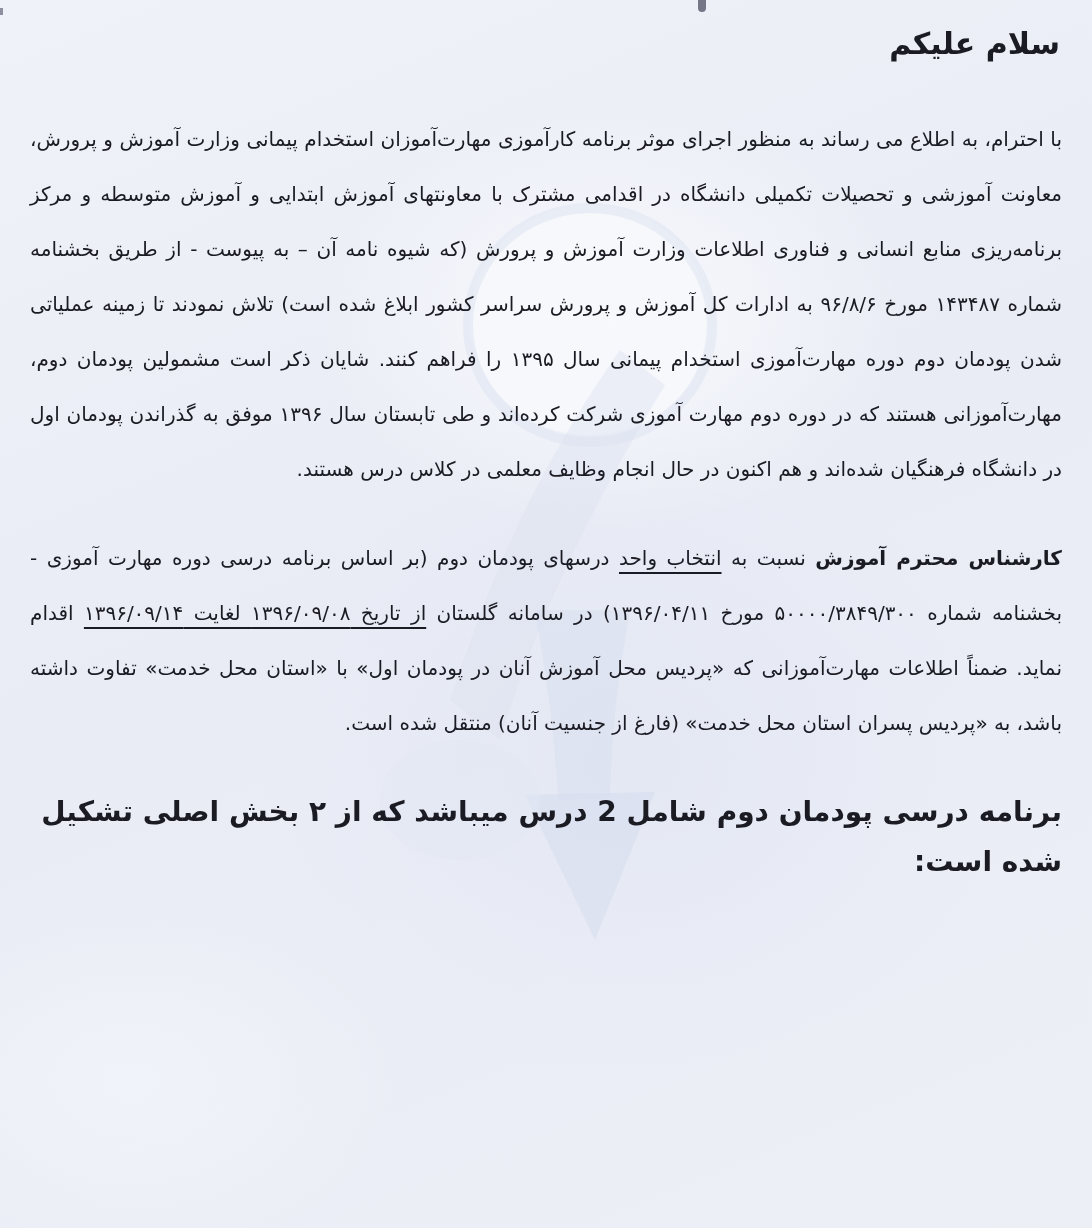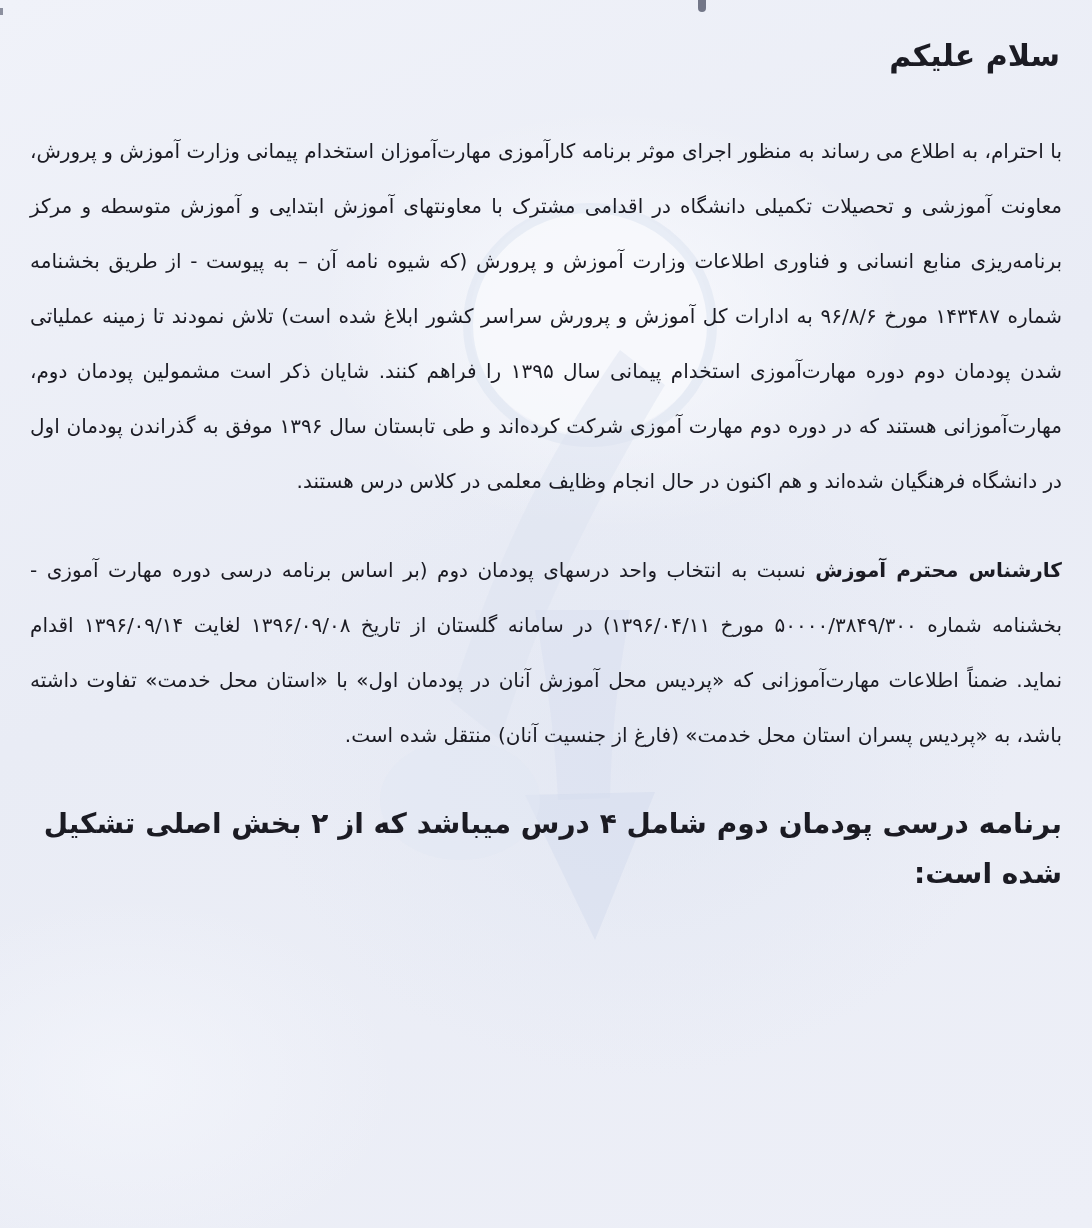--- a/index.html
+++ b/index.html
@@ -18,7 +18,7 @@
     width: 1092px;
     height: 1228px;
     box-sizing: border-box;
-    padding: 24px 30px 0 30px;
+    padding: 12px 30px 0 30px;
     direction: rtl;
     color: #1b1b23;
     background:

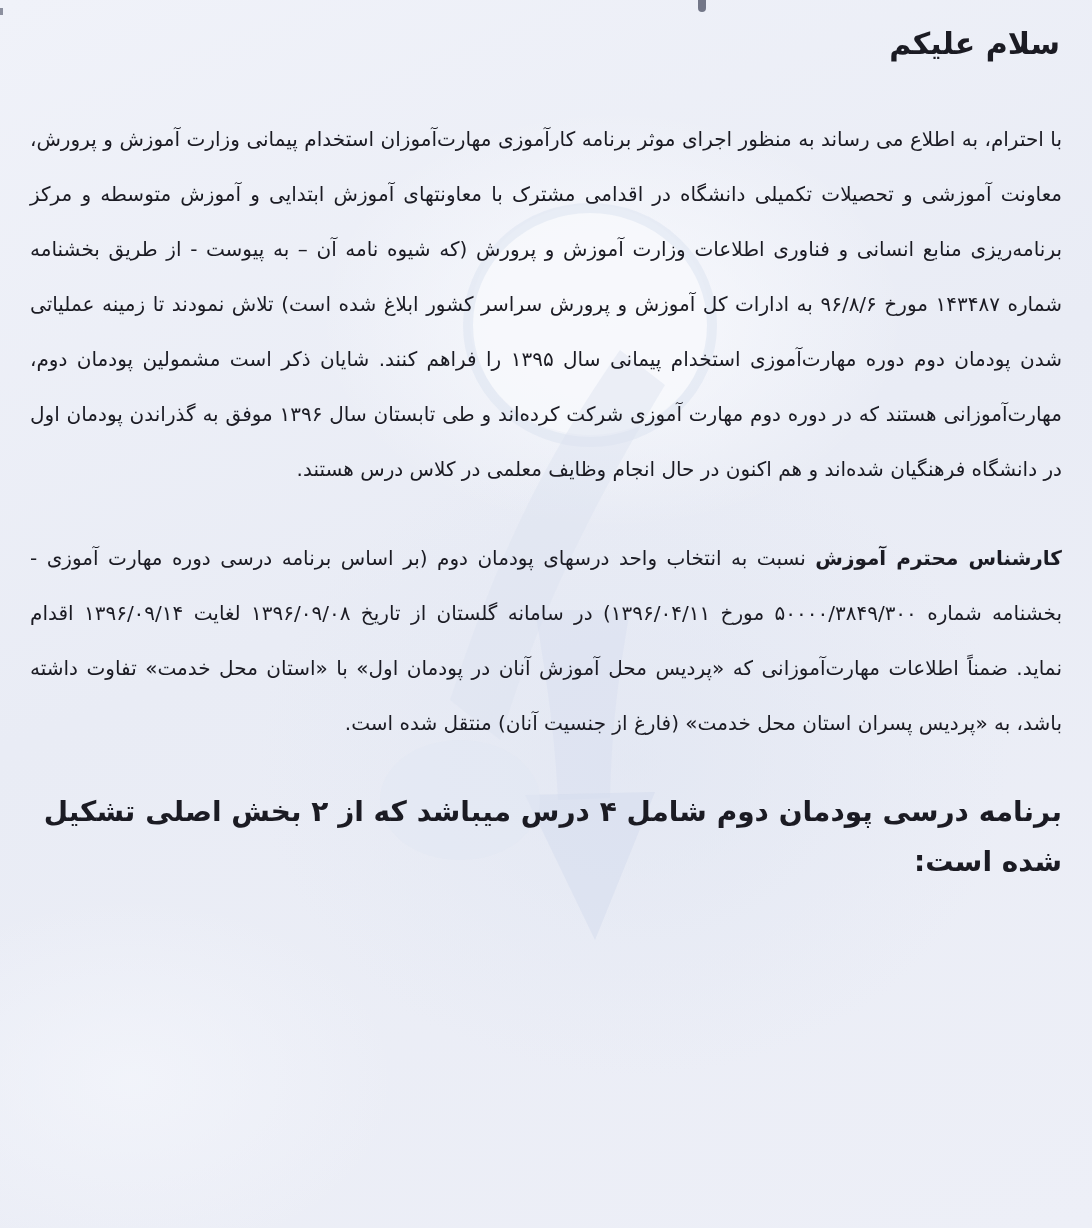--- a/index.html
+++ b/index.html
@@ -61,6 +61,7 @@
   .module { margin-bottom: 0; }
   b, strong { font-weight: bold; }
   .u {
+    text-decoration: underline;
     text-decoration-thickness: 2px;
     text-underline-offset: 7px;
   }

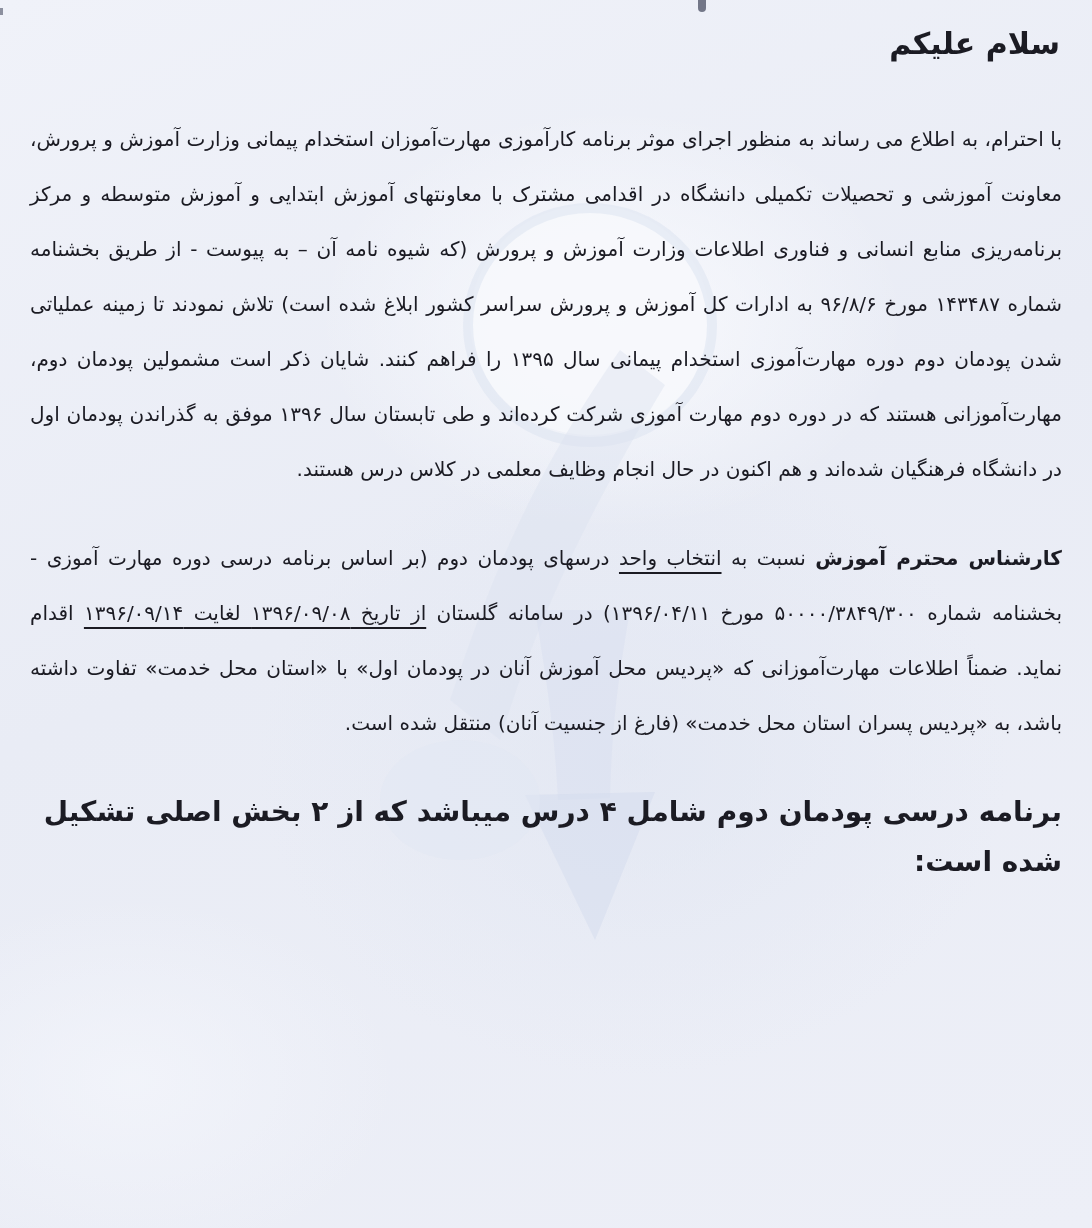--- a/index.html
+++ b/index.html
@@ -98,7 +98,7 @@
 
     <p class="para course"><strong>کارشناس محترم آموزش</strong><span> نسبت به </span><span class="u">انتخاب واحد</span><span> درسهای پودمان دوم (بر اساس برنامه درسی دوره مهارت آموزی - بخشنامه شماره ۵۰۰۰۰/۳۸۴۹/۳۰۰ مورخ ۱۳۹۶/۰۴/۱۱) در سامانه گلستان </span><span class="u">از تاریخ ۱۳۹۶/۰۹/۰۸ لغایت ۱۳۹۶/۰۹/۱۴</span><span> اقدام نماید. ضمناً اطلاعات مهارت‌آموزانی که «پردیس محل آموزش آنان در پودمان اول» با «استان محل خدمت» تفاوت داشته باشد، به «پردیس پسران استان محل خدمت» (فارغ از جنسیت آنان) منتقل شده است.</span></p>
 
-    <p class="heading">برنامه درسی پودمان دوم شامل ۴ درس میباشد که از ۲ بخش اصلی تشکیل شده است:</p>
+    <p class="heading">برنامه درسی پودمان دوم شامل 2 درس میباشد که از ۲ بخش اصلی تشکیل شده است:</p>
 
     <p class="para module"></p>
 

